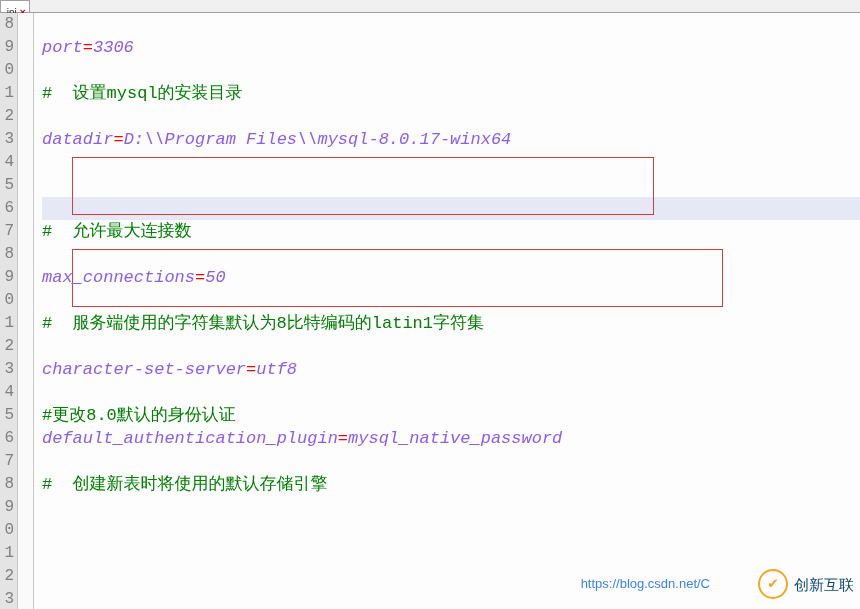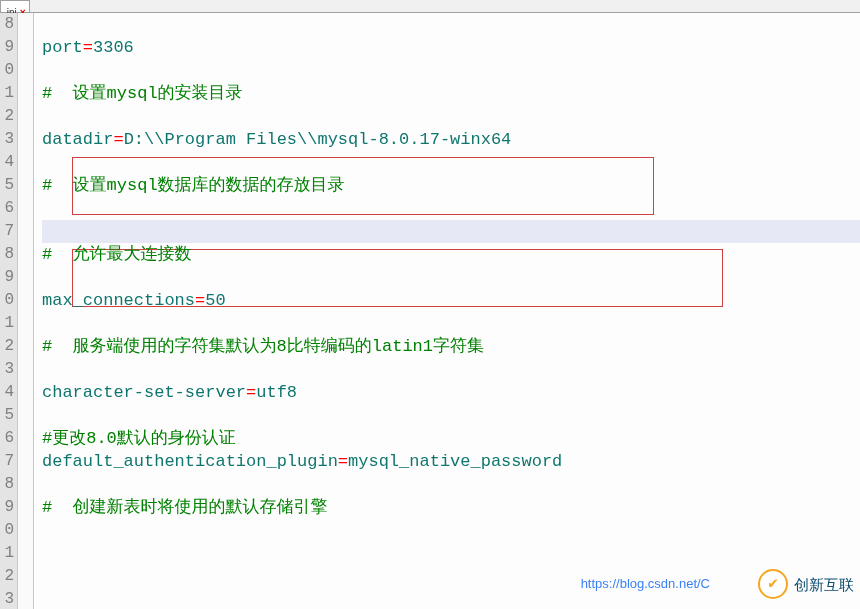--- a/index.html
+++ b/index.html
@@ -64,7 +64,7 @@
 }
 .comment { color: #008000; }
 .op { color: #ff0000; font-weight: normal; }
-.txt { color: #0f766e; }
+.txt { color: #8b5cf6; font-style: italic; }
 .box1, .box2 {
   position: absolute;
   border: 1px solid #d04040;

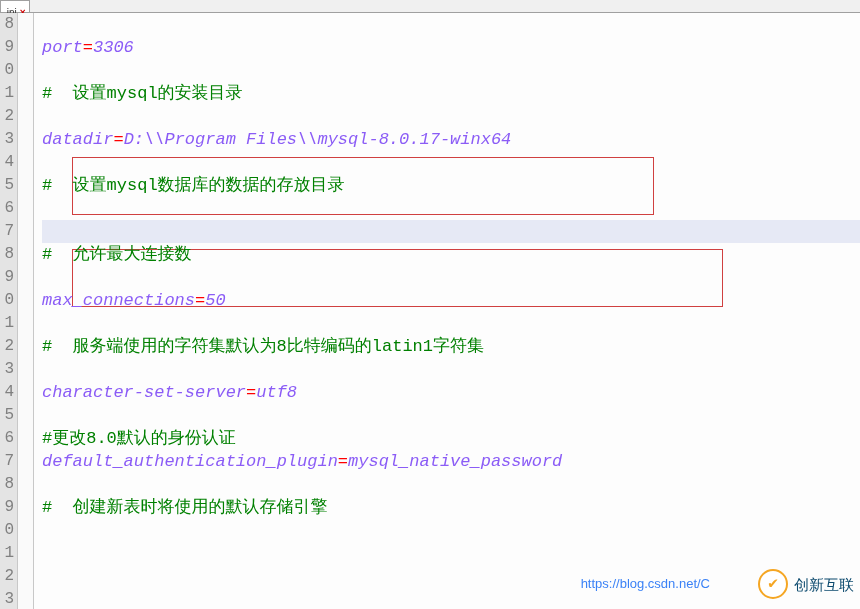--- a/index.html
+++ b/index.html
@@ -154,7 +154,6 @@
       <div class="code-line"></div>
       <div class="code-line"><span class="txt">datadir</span><span class="op">=</span><span class="txt">D:\\Program Files\\mysql-8.0.17-winx64</span></div>
       <div class="code-line"></div>
-      <div class="code-line"><span class="comment">#</span><span class="comment">  设置mysql数据库的数据的存放目录</span></div>
       <div class="code-line"></div>
       <div class="code-line"><div class="hl-line"></div></div>
       <div class="code-line"><span class="comment">#</span><span class="comment">  允许最大连接数</span></div>

